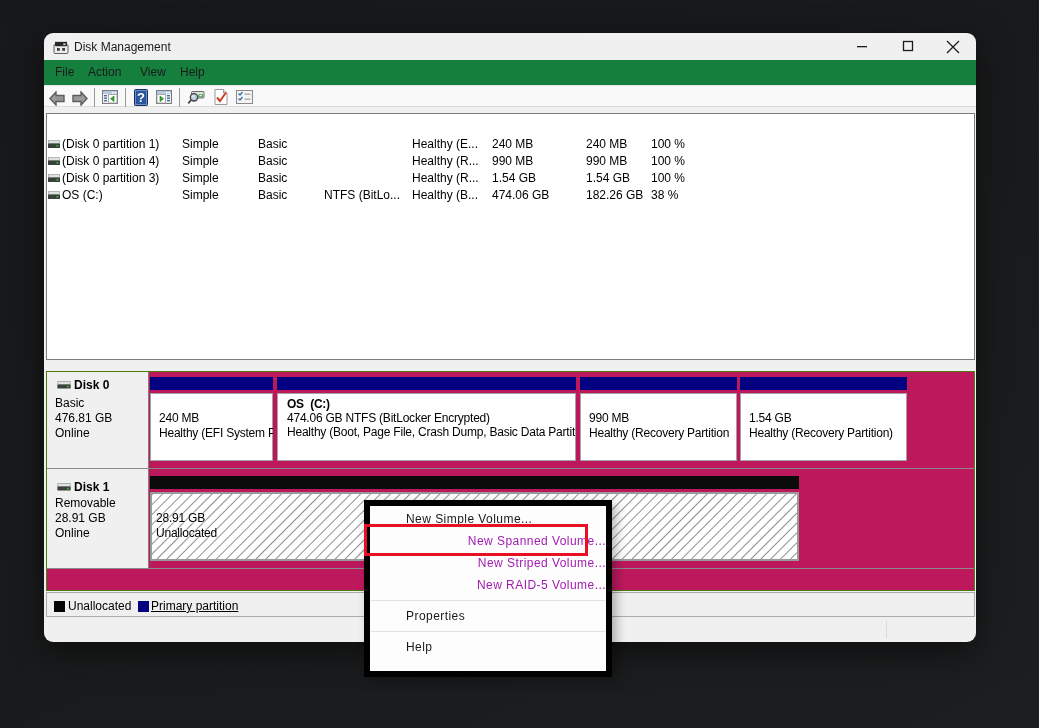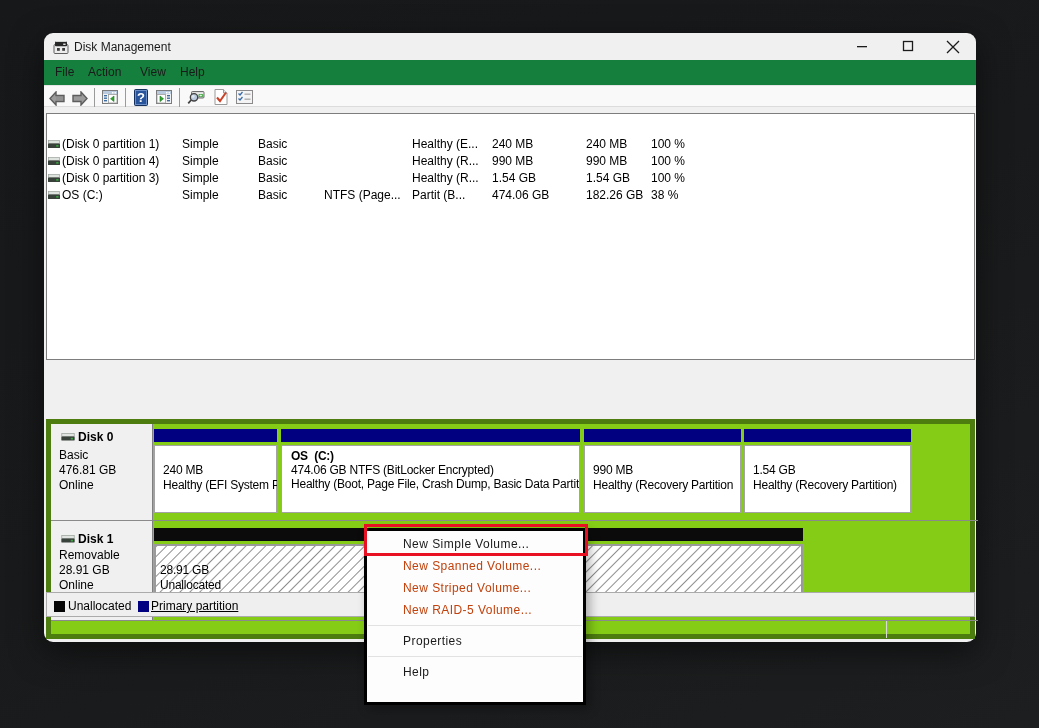--- a/index.html
+++ b/index.html
@@ -211,7 +211,7 @@
       <div class="lcell" style="left:15px">OS (C:)</div>
       <div class="lcell" style="left:135px">Simple</div>
       <div class="lcell" style="left:211px">Basic</div>
-      <div class="lcell" style="left:277px">NTFS (Page...</div>
+      <div class="lcell" style="left:277px">NTFS (BitLo...</div>
       <div class="lcell" style="left:365px">Partit (B...</div>
       <div class="lcell" style="left:445px">474.06 GB</div>
       <div class="lcell" style="left:539px">182.26 GB</div>

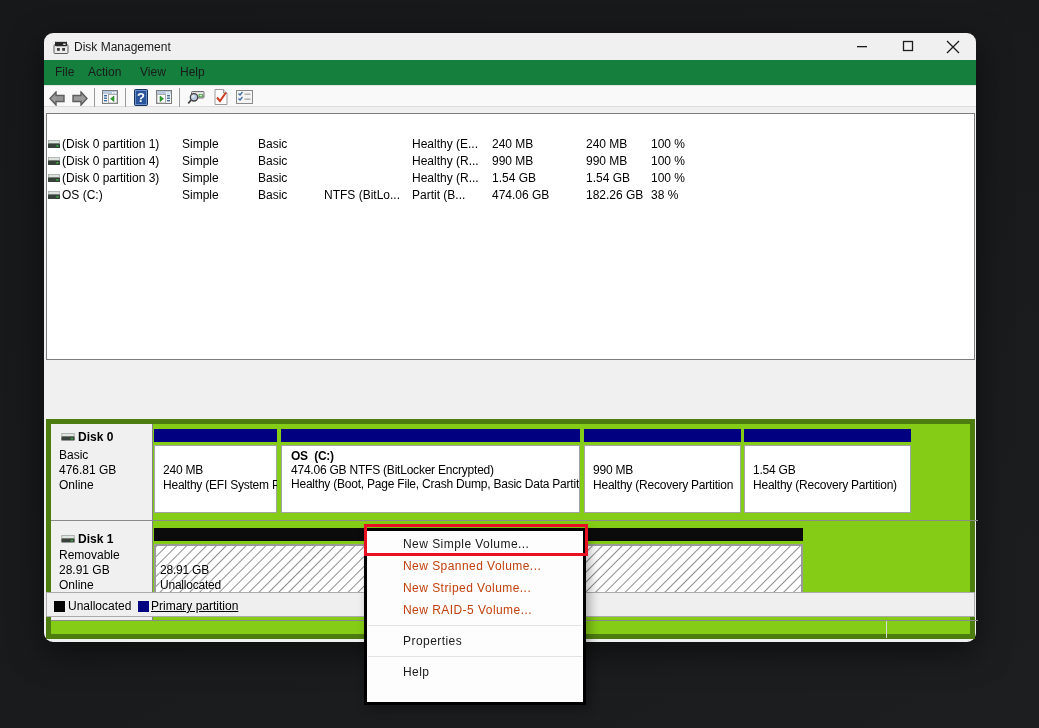--- a/index.html
+++ b/index.html
@@ -212,7 +212,7 @@
       <div class="lcell" style="left:135px">Simple</div>
       <div class="lcell" style="left:211px">Basic</div>
       <div class="lcell" style="left:277px">NTFS (BitLo...</div>
-      <div class="lcell" style="left:365px">Partit (B...</div>
+      <div class="lcell" style="left:365px">Healthy (B...</div>
       <div class="lcell" style="left:445px">474.06 GB</div>
       <div class="lcell" style="left:539px">182.26 GB</div>
       <div class="lcell" style="left:604px">38 %</div>

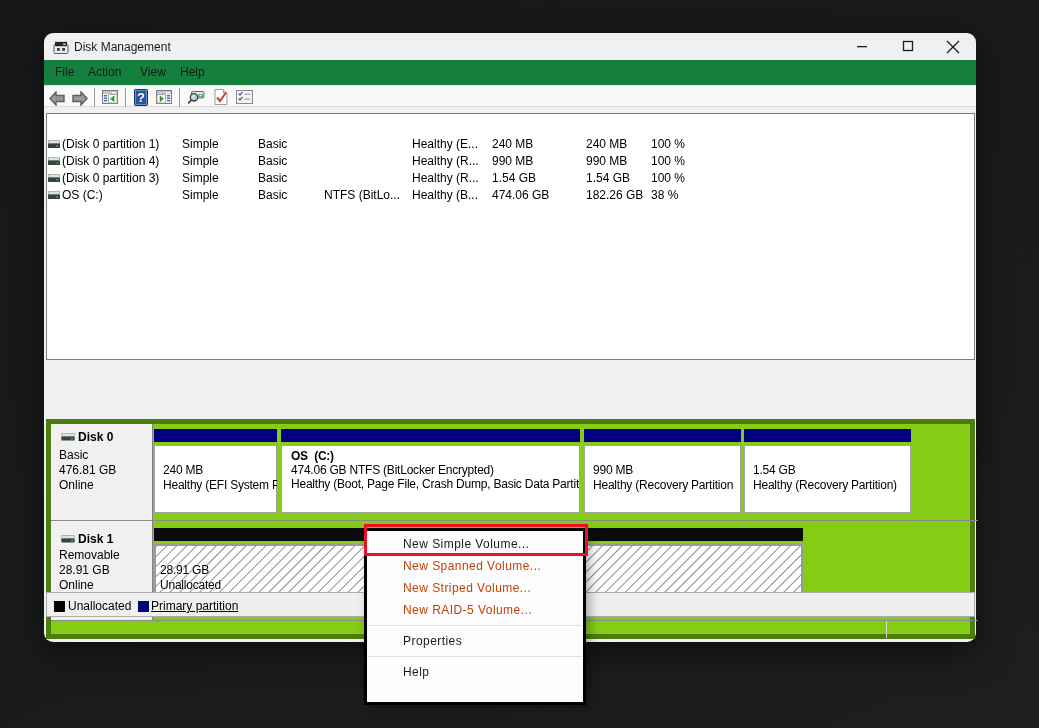--- a/index.html
+++ b/index.html
@@ -42,7 +42,7 @@
   .vico { position:absolute; left:1px; top:4px; }
   
   #gpane { position:absolute; left:2px; top:338px; width:929px; height:220px;
-    background:#84cc16; border:5px solid #4d7c0f;margin-top:48px; }
+    background:#be185d; border:1px solid #4d7c0f; }
   .dlabel { position:absolute; left:0; top:0; width:102px; height:100%;
     background:#f0f0f0; border-right:1px solid #808080; font-size:12px; }
   .cell { position:absolute; }

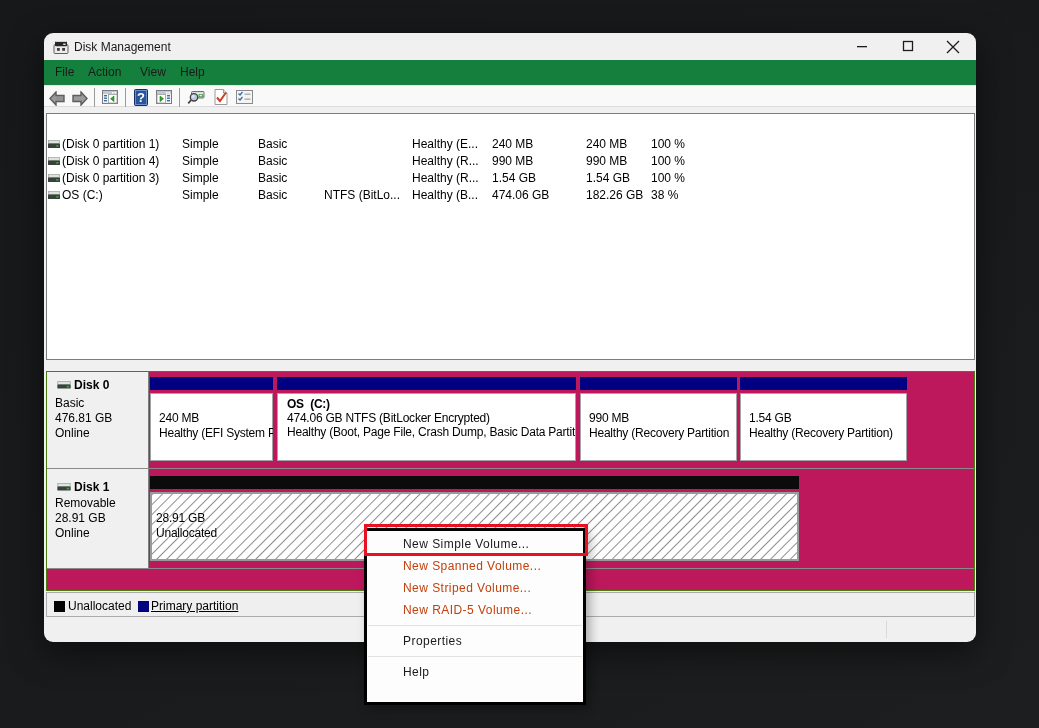--- a/index.html
+++ b/index.html
@@ -54,8 +54,8 @@
     background:#efefef; border:1px solid #ababab; }
   #statusbar { position:absolute; left:0px; top:584px; width:100%; height:25px; }
   
-  #ctx { position:absolute; left:364px; top:528px; width:222px; height:177px;
-    background:#fdfdfd; border:3px solid #000000; box-shadow:4px 4px 10px rgba(0,0,0,0.3);
+  #ctx { position:absolute; left:364px; top:500px; width:248px; height:177px;
+    background:#fdfdfd; border:6px solid #000000; box-shadow:4px 4px 10px rgba(0,0,0,0.3);
     z-index:50; }
   .ci { height:22px; line-height:22px; padding-left:36px; font-size:12px; color:#1a1a1a; letter-spacing:0.45px; }
   .ci.dis { color:#c2410c; }

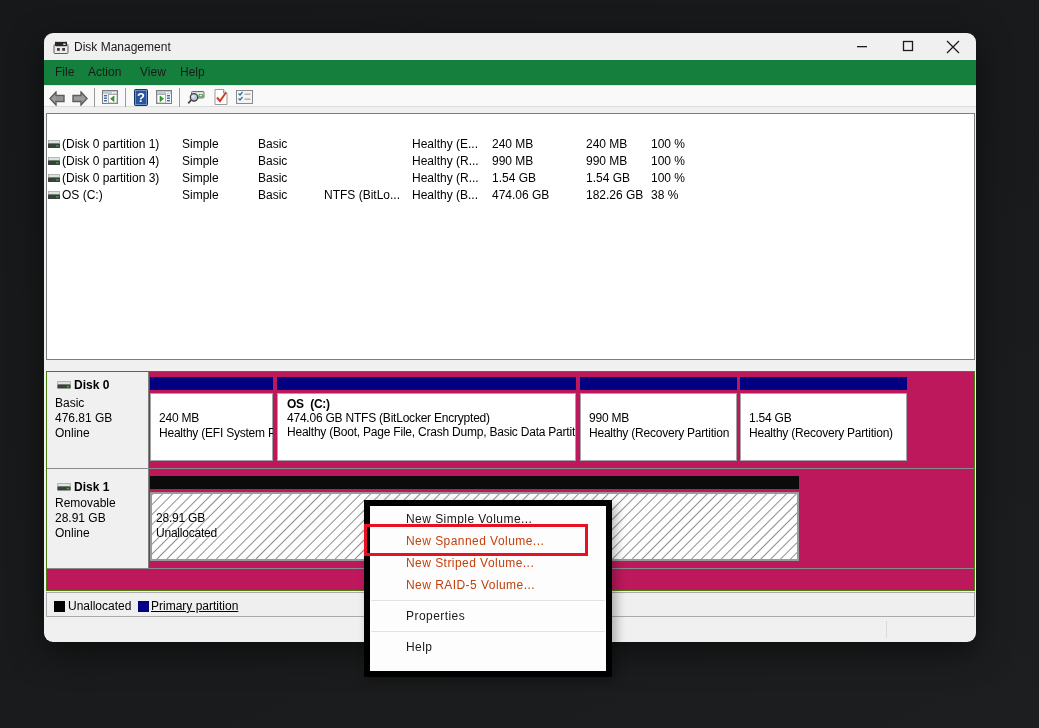--- a/index.html
+++ b/index.html
@@ -58,7 +58,7 @@
     background:#fdfdfd; border:6px solid #000000; box-shadow:4px 4px 10px rgba(0,0,0,0.3);
     z-index:50; }
   .ci { height:22px; line-height:22px; padding-left:36px; font-size:12px; color:#1a1a1a; letter-spacing:0.45px; }
-  .ci.dis { color:#c2410c; }
+  .ci.dis { color:#a21caf;text-align:right; }
   .csep { height:1px; background:#e2e2e2; margin:4px 1px; }
   #redbox { position:absolute; left:364px; top:524px; width:224px; height:32px;
     border:3px solid #e81123; z-index:60; }

